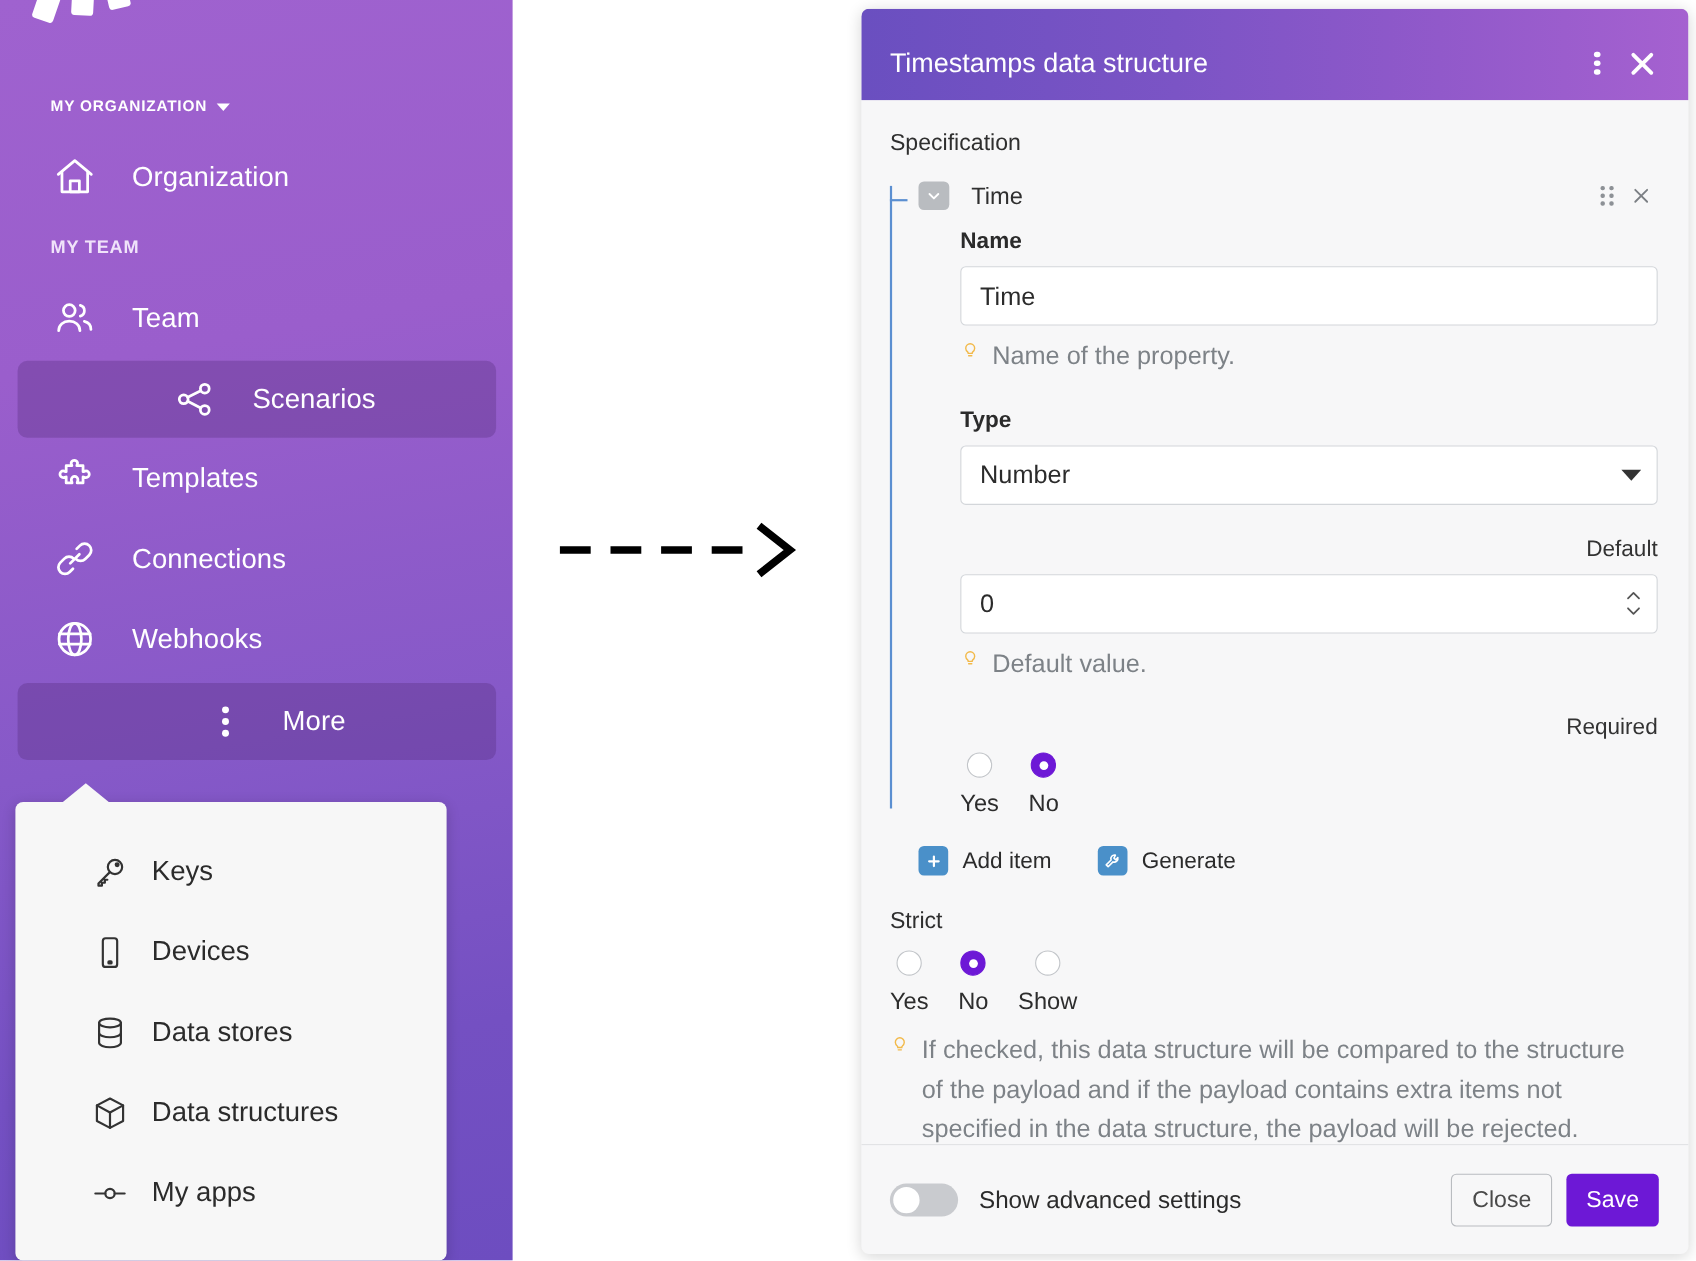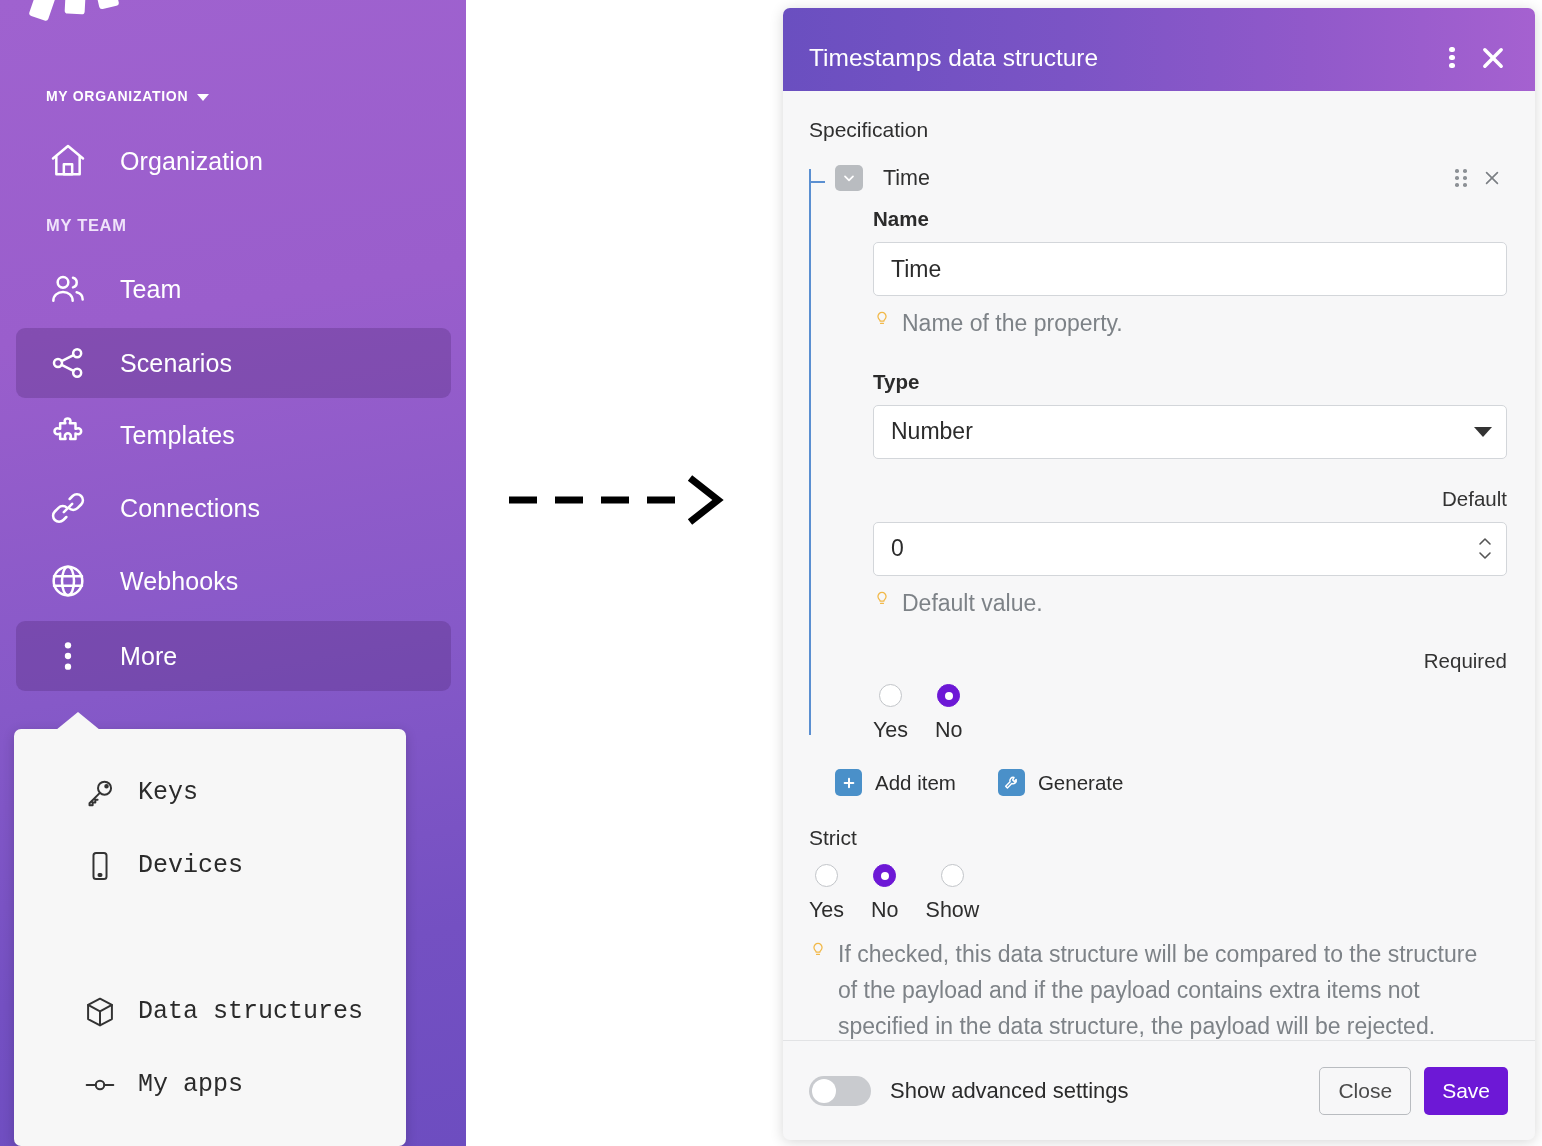--- a/index.html
+++ b/index.html
@@ -55,7 +55,7 @@
     border-radius: 9px;
     color: #ffffff;
   }
-  .nav-item.active { background: rgba(79,40,115,0.30); }
+  .nav-item.active { background: rgba(79,40,115,0.30); justify-content: center; }
   .nav-ico {
     width: 52px; margin-left: 26px;
     display: flex; align-items: center; justify-content: center;

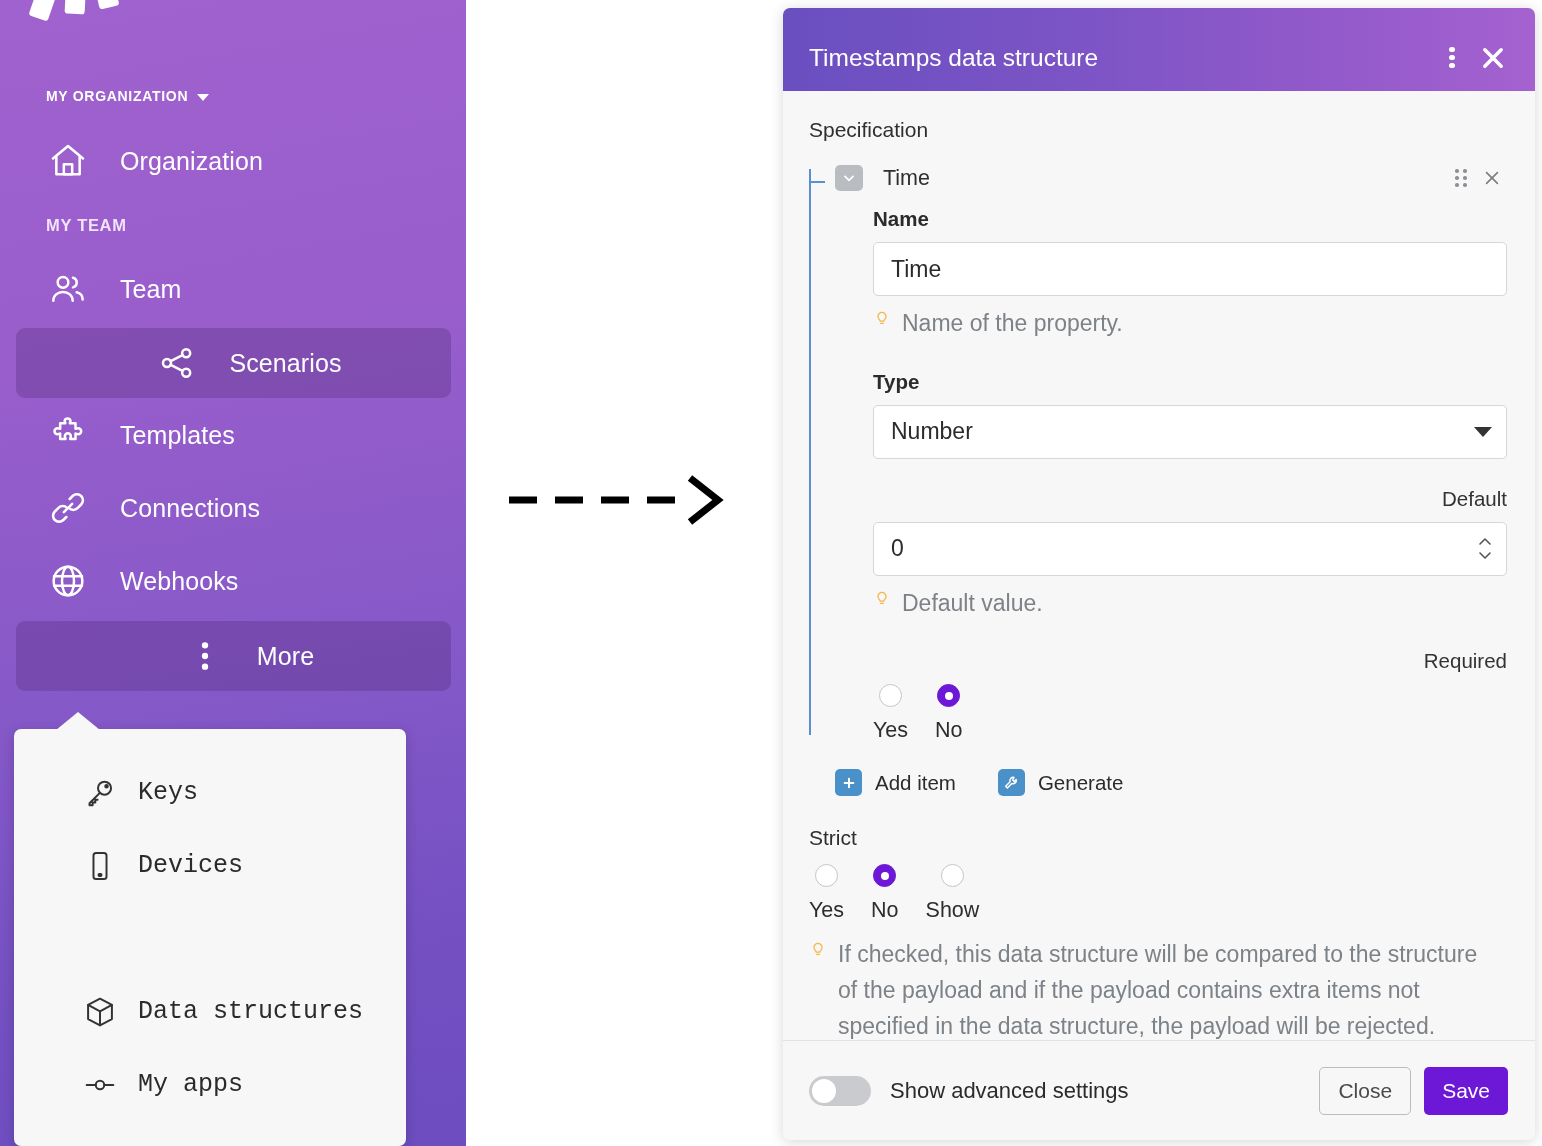--- a/index.html
+++ b/index.html
@@ -71,7 +71,6 @@
     background: #f7f7f7;
     border-radius: 7px;
     box-shadow: 0 3px 12px rgba(0,0,0,0.18);
-    font-family: Liberation Mono, monospace;
   }
   .pop-arrow {
     position: absolute; left: 42px; top: -17px;

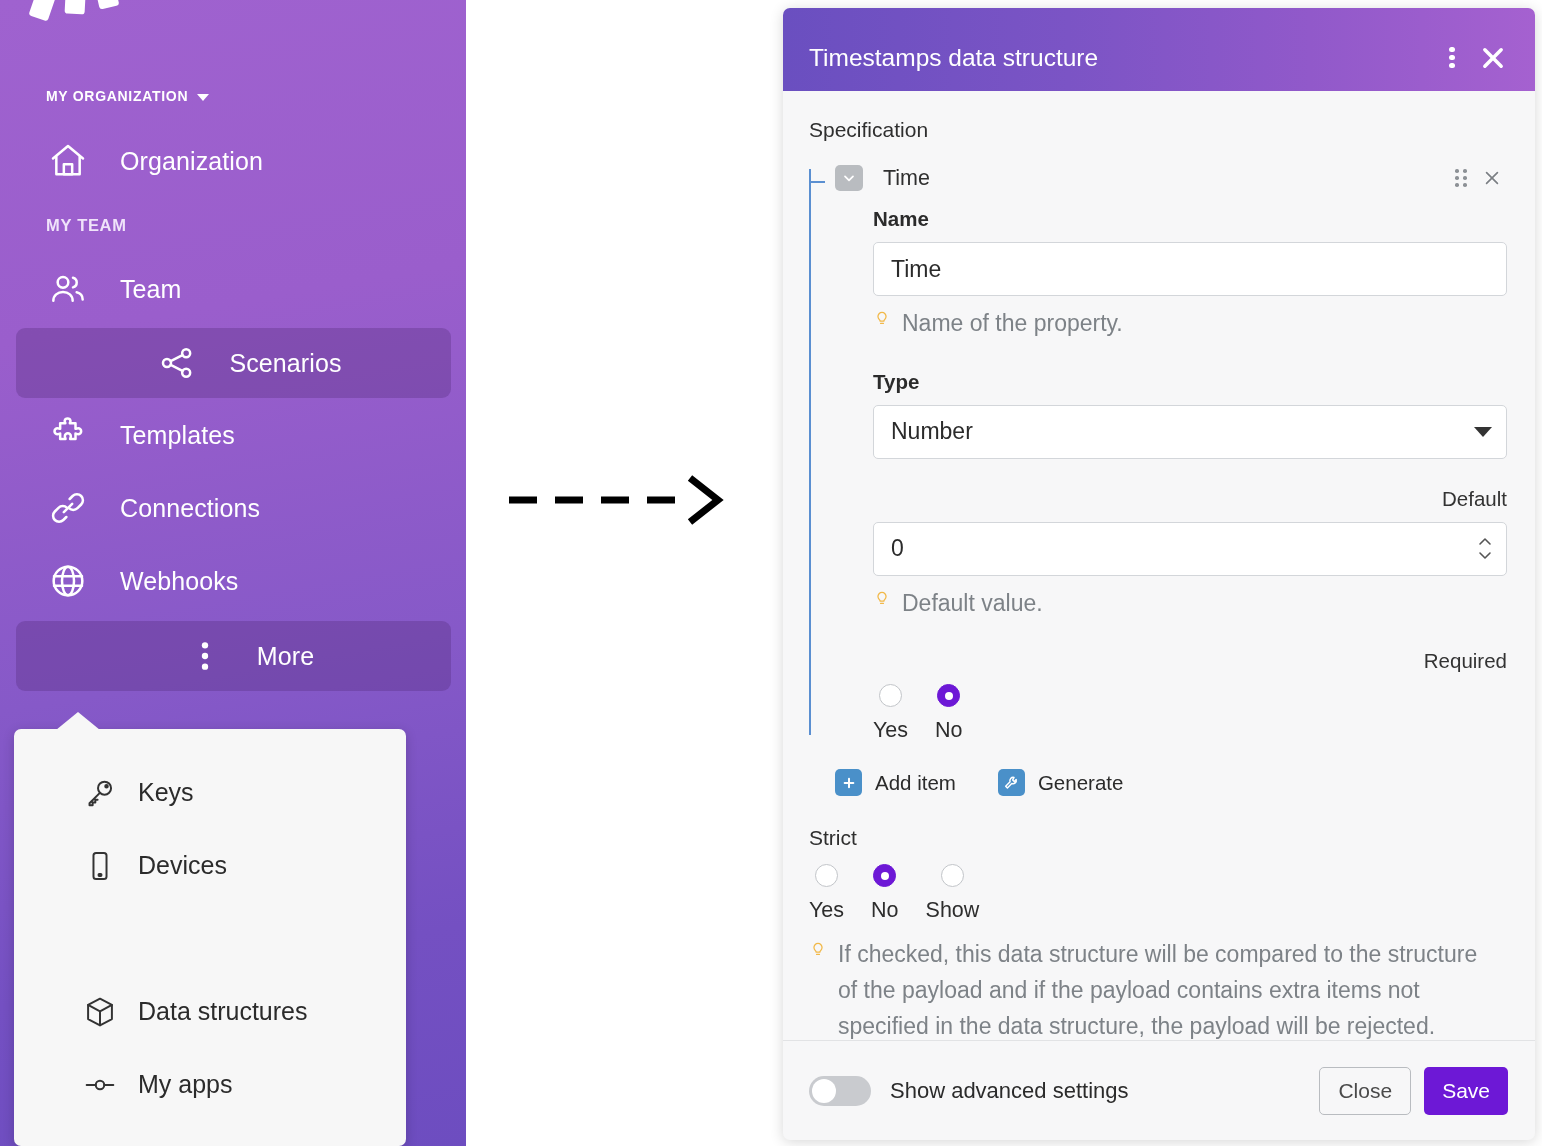--- a/index.html
+++ b/index.html
@@ -347,6 +347,16 @@
         <span class="pop-label">Devices</span>
       </div>
 
+      <div class="pop-item" style="top:173px">
+        <span class="pop-ico">
+          <svg width="34" height="34" viewBox="0 0 24 24" fill="none" stroke="#333" stroke-width="1.4" stroke-linecap="round" stroke-linejoin="round">
+            <ellipse cx="12" cy="5.6" rx="7" ry="2.8"></ellipse>
+            <path d="M5 5.6v12.8c0 1.55 3.13 2.8 7 2.8s7-1.25 7-2.8V5.6"></path>
+            <path d="M5 12c0 1.55 3.13 2.8 7 2.8s7-1.25 7-2.8"></path>
+          </svg>
+        </span>
+        <span class="pop-label">Data stores</span>
+      </div>
 
       <div class="pop-item" style="top:246px">
         <span class="pop-ico">

